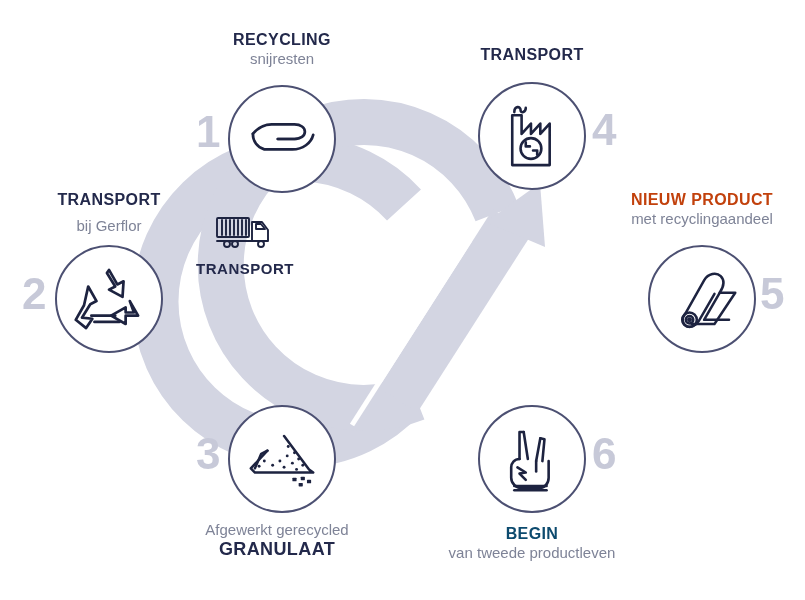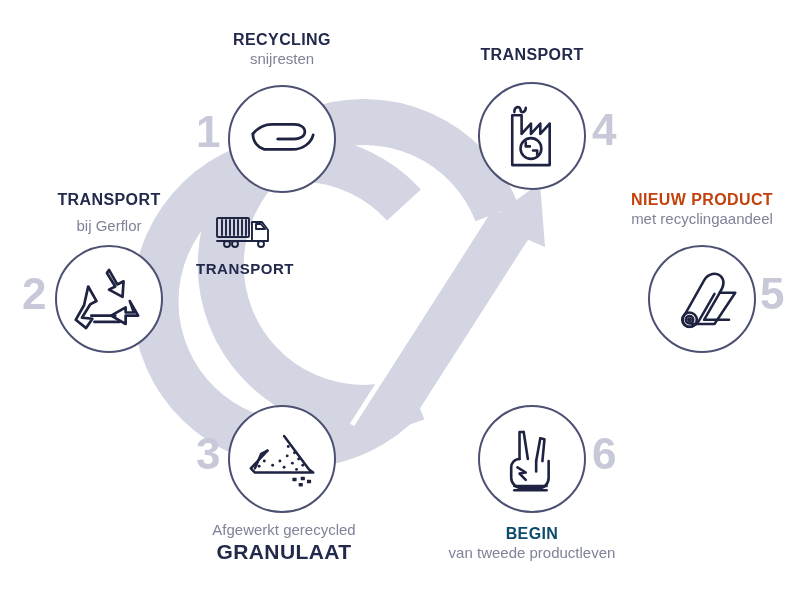--- a/index.html
+++ b/index.html
@@ -175,7 +175,7 @@
       </svg>
     </div>
     <div class="node-number" style="left:196px; top:432px; font-size:44px; color:#c7c9d8;">3</div>
-    <div class="label" style="left:184px; top:521px; width:200px;">
+    <div class="label" style="left:177px; top:521px; width:200px;">
       <span class="t-sub" style="font-size:15px; color:#7e8397;">Afgewerkt gerecycled</span>
       <span class="t-main" style="font-size:21px; color:#23294b;">GRANULAAT</span>
     </div>

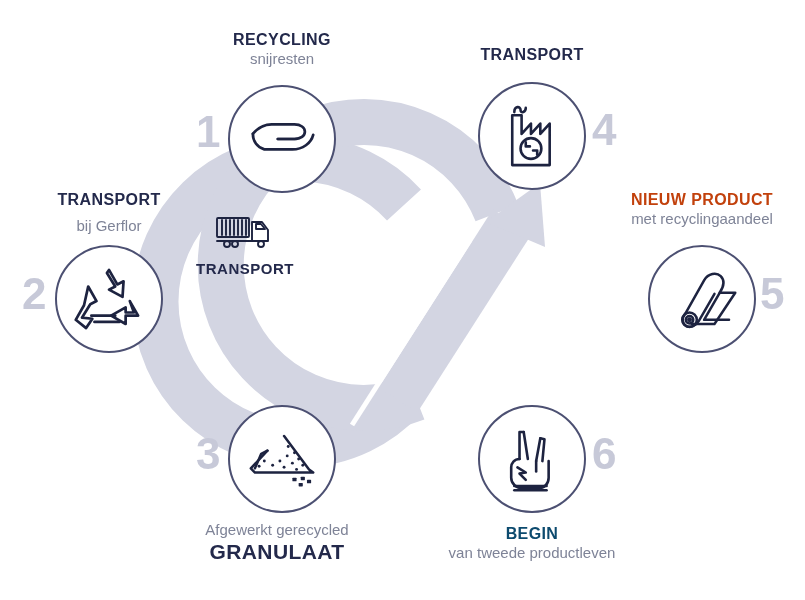--- a/index.html
+++ b/index.html
@@ -177,7 +177,7 @@
     <div class="node-number" style="left:196px; top:432px; font-size:44px; color:#c7c9d8;">3</div>
     <div class="label" style="left:177px; top:521px; width:200px;">
       <span class="t-sub" style="font-size:15px; color:#7e8397;">Afgewerkt gerecycled</span>
-      <span class="t-main" style="font-size:21px; color:#23294b;">GRANULAAT</span>
+      <span class="t-main" style="font-size:18px; color:#23294b;">GRANULAAT</span>
     </div>
   </div>
 

